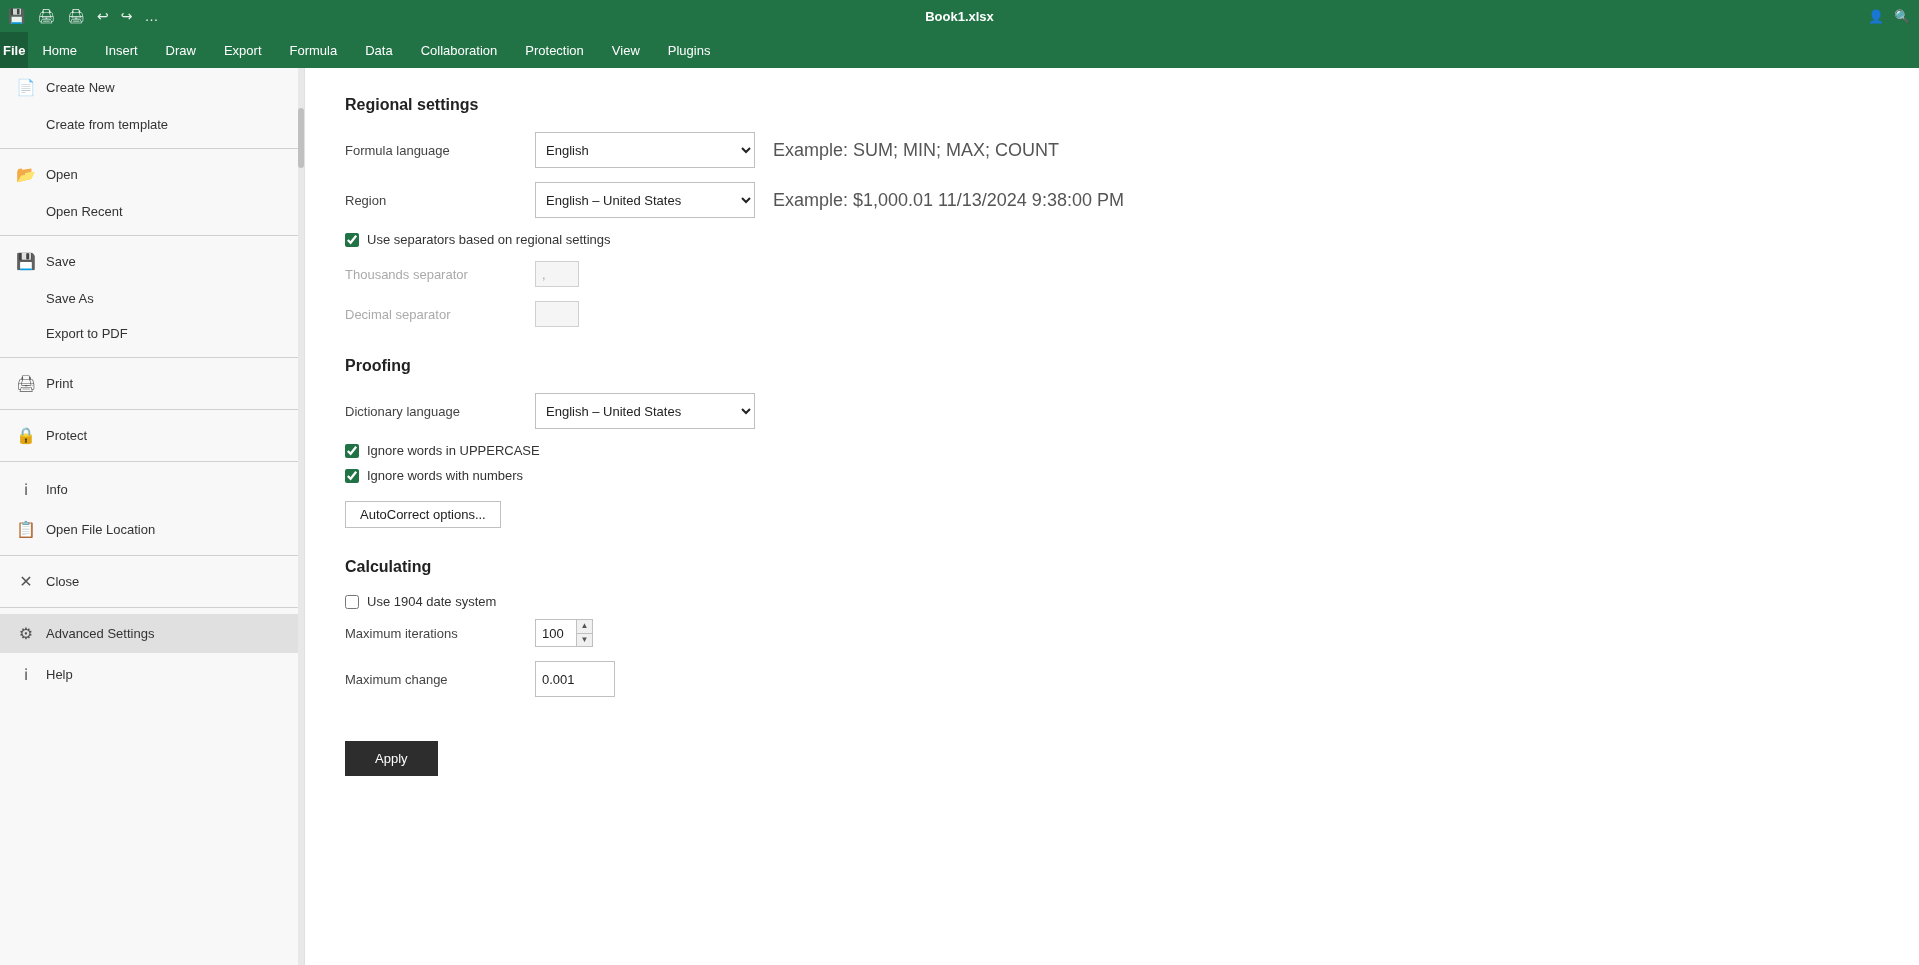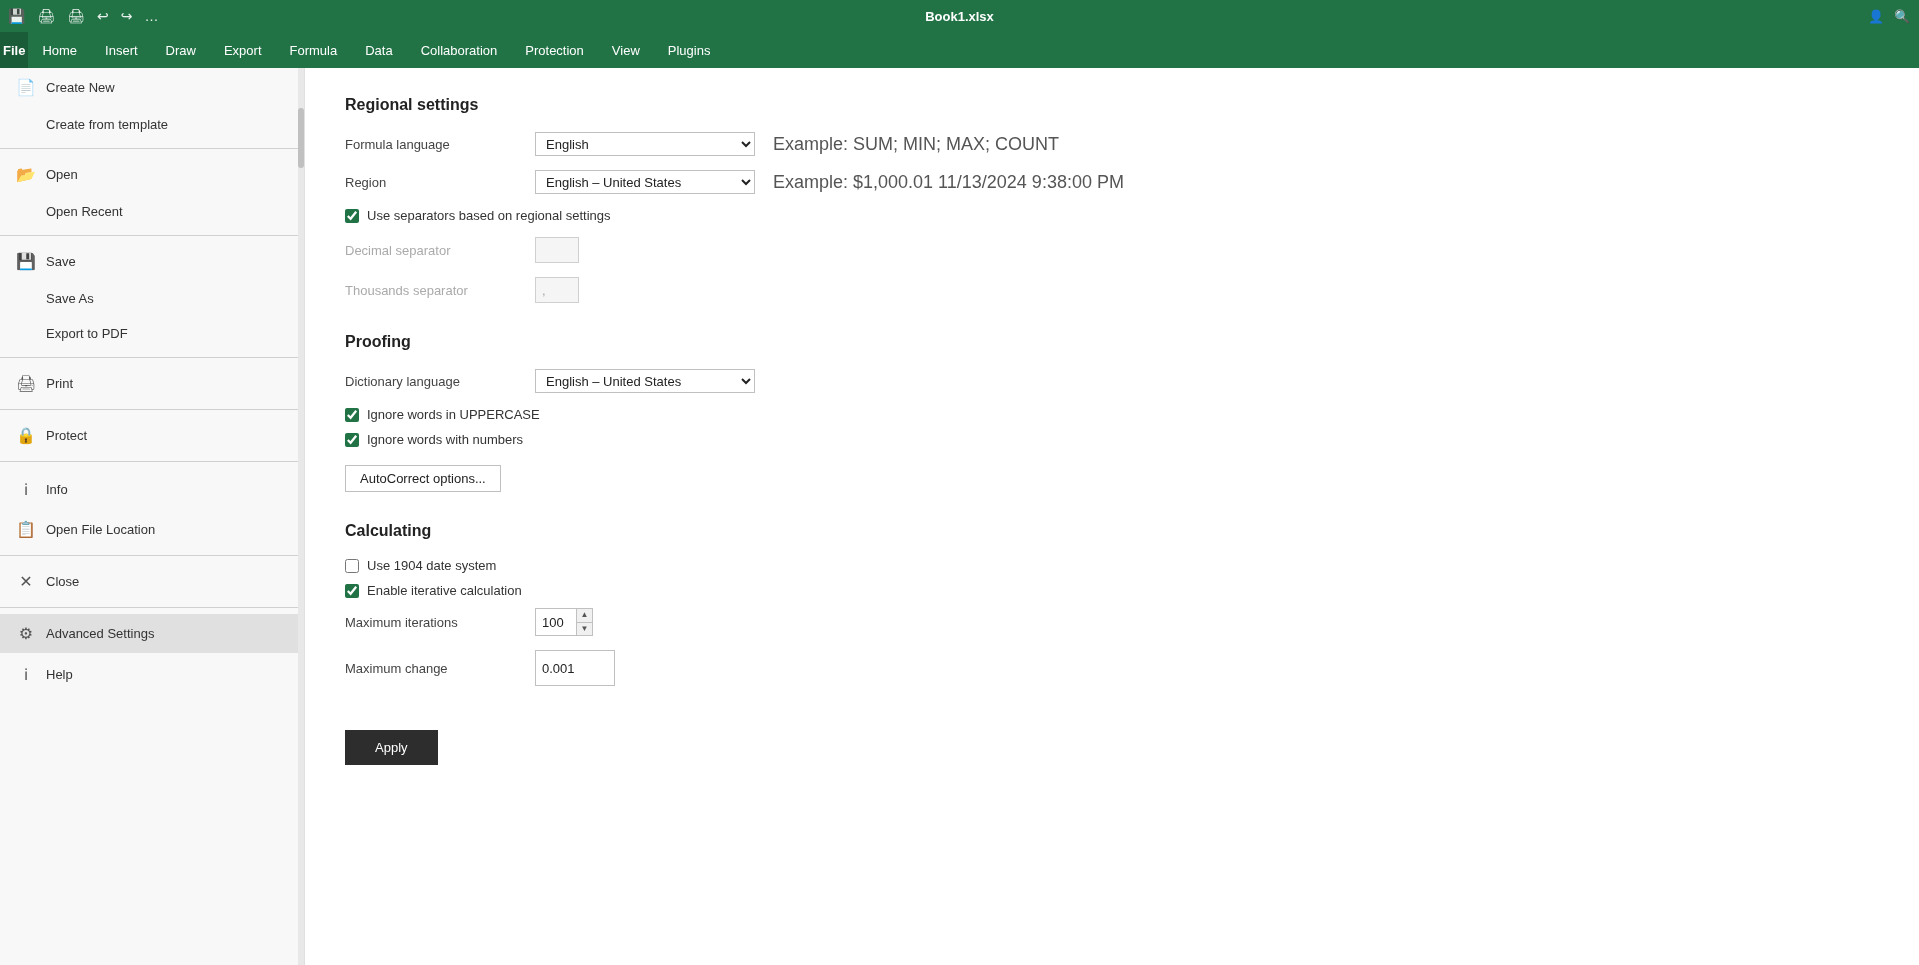--- a/index.html
+++ b/index.html
@@ -136,7 +136,7 @@
 
     select {
       width: 220px;
-      height: 24px;
+      height: 36px;
       font-size: 13px;
       border: 1px solid #c0c0c0;
       background: white;

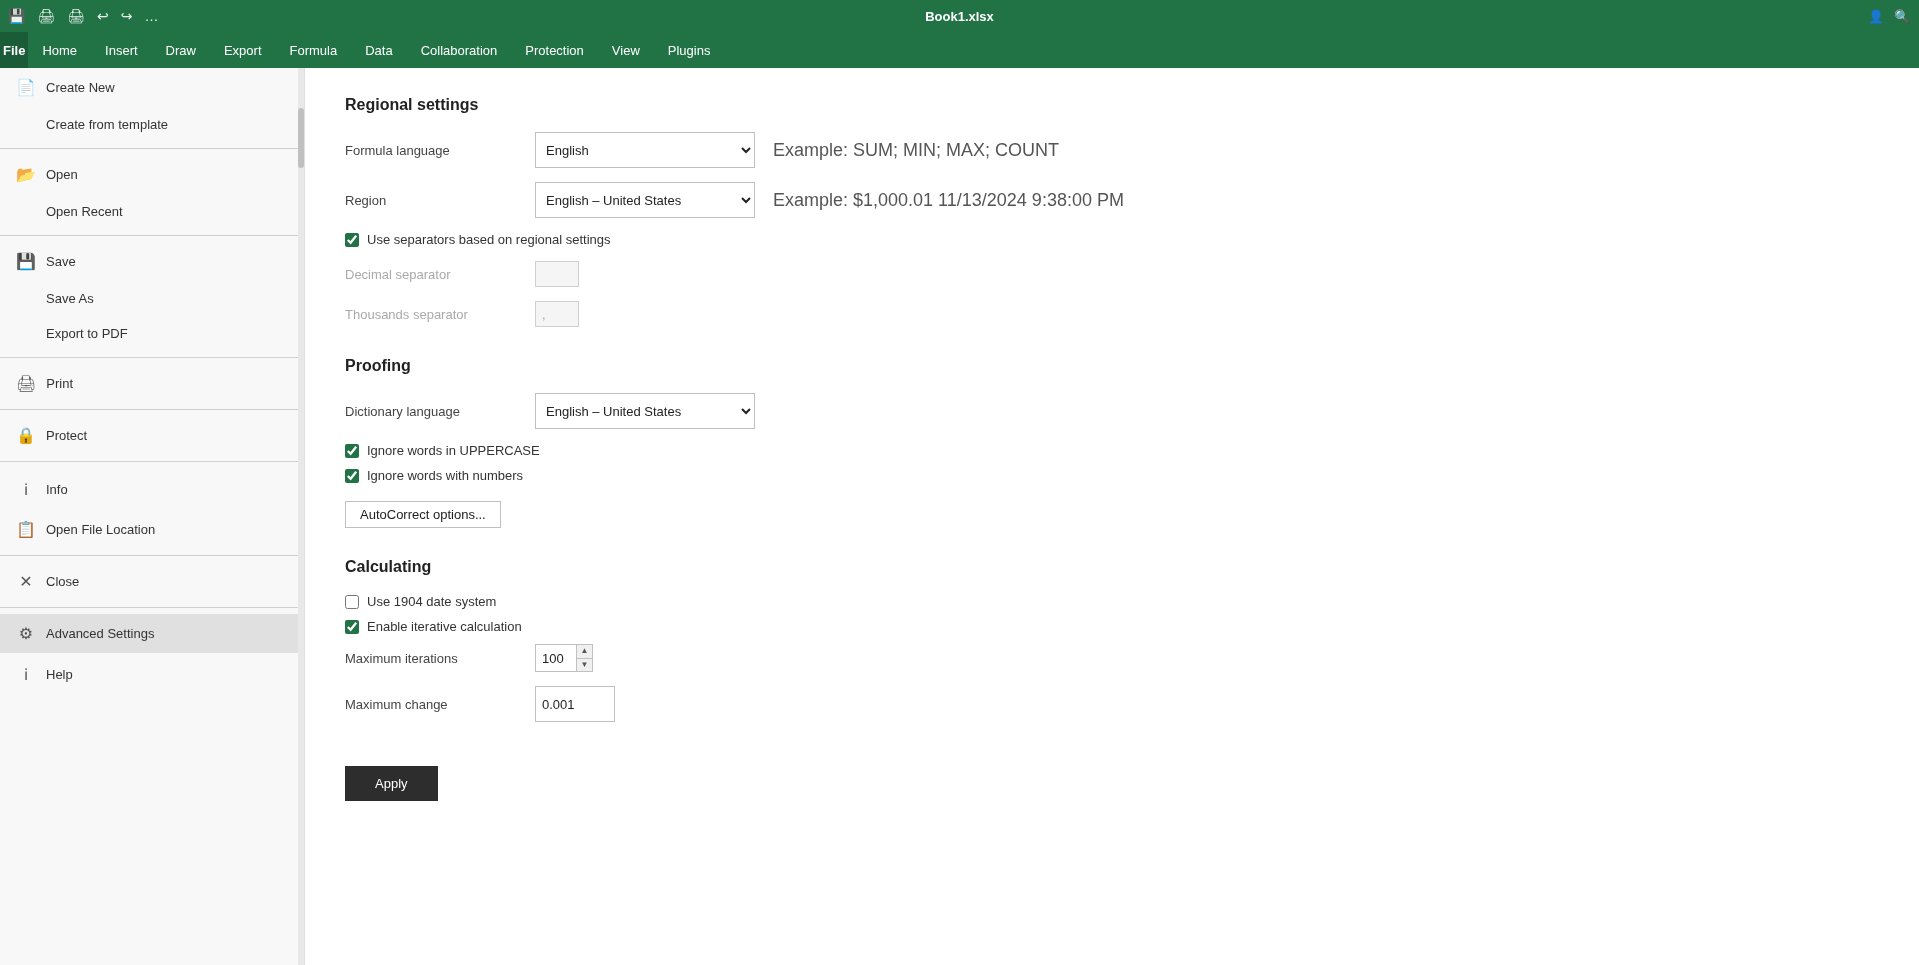--- a/index.html
+++ b/index.html
@@ -403,13 +403,13 @@
       </div>
 
       <div class="form-row">
+        <div class="form-label disabled">Thousands separator</div>
+        <input type="text" value="," style="color: rgb(170, 170, 170); background: rgb(245, 245, 245);">
+      </div>
+
+      <div class="form-row">
         <div class="form-label disabled">Decimal separator</div>
         <input type="text" value="" style="color: rgb(170, 170, 170); background: rgb(245, 245, 245);">
-      </div>
-
-      <div class="form-row">
-        <div class="form-label disabled">Thousands separator</div>
-        <input type="text" value="," style="color: rgb(170, 170, 170); background: rgb(245, 245, 245);">
       </div>
     </div>
 

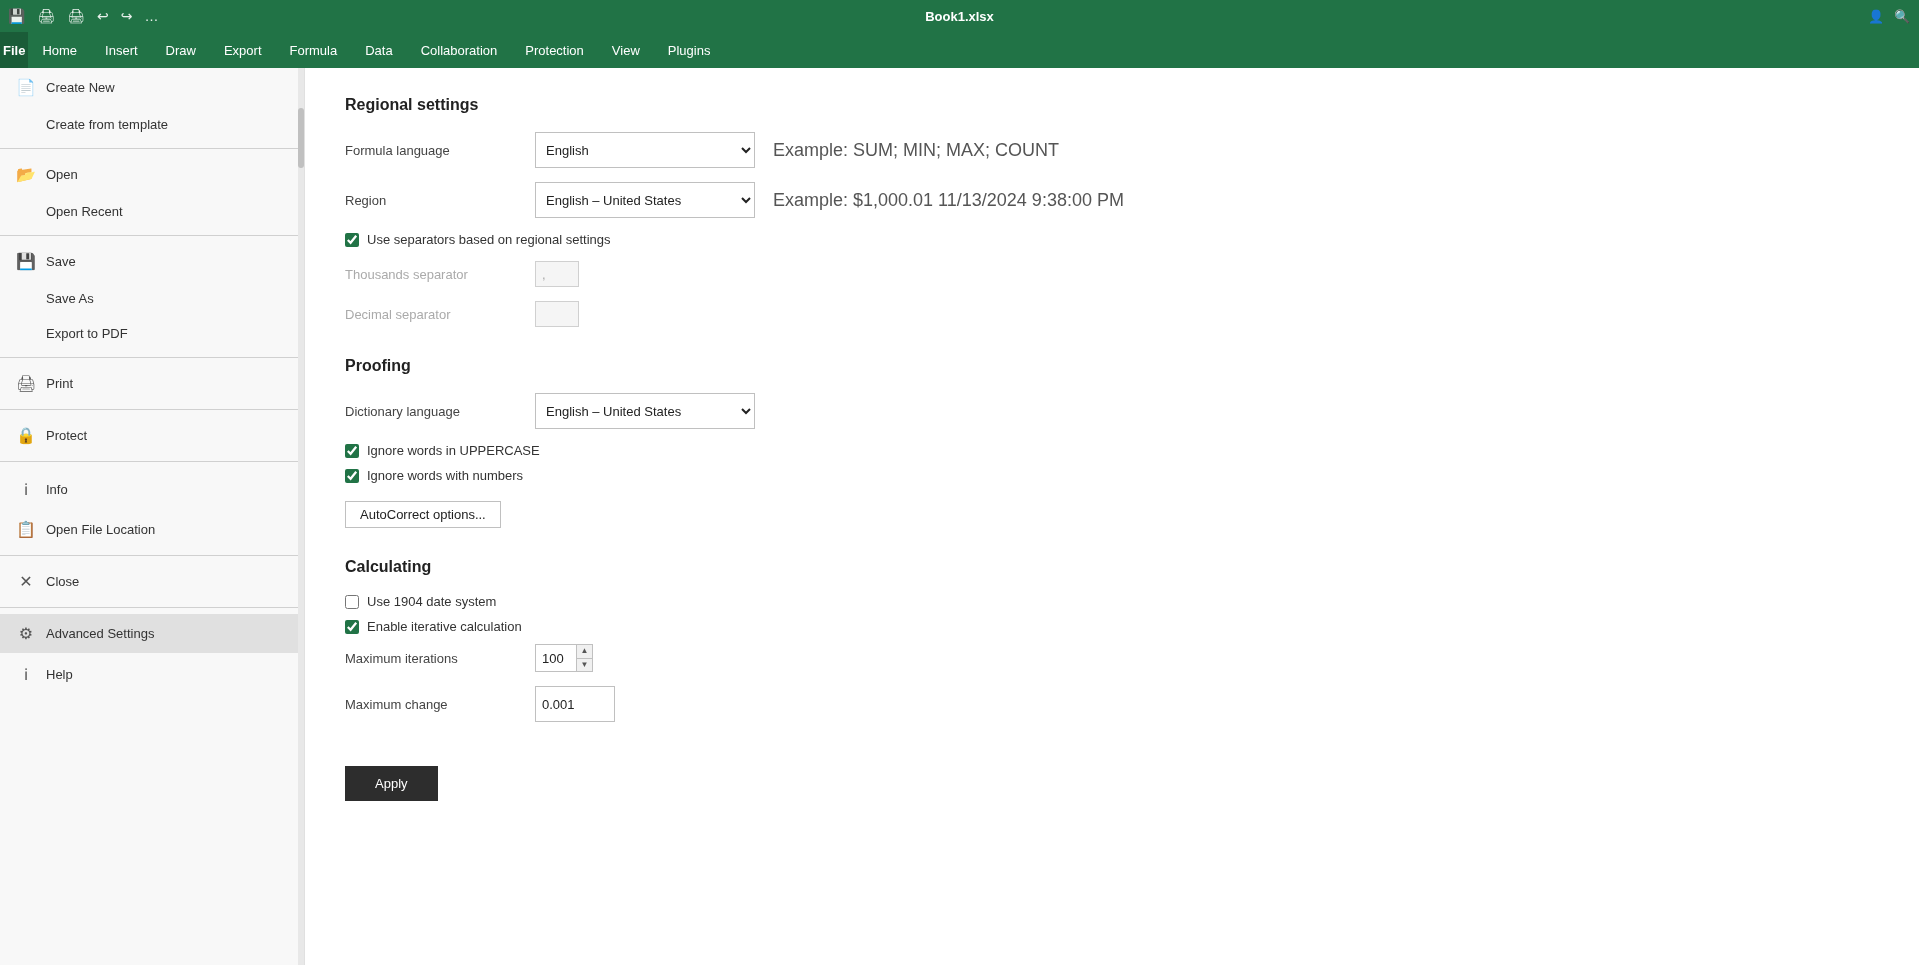--- a/index.html
+++ b/index.html
@@ -448,10 +448,6 @@
         <label for="use-1904">Use 1904 date system</label>
       </div>
 
-      <div class="checkbox-row">
-        <input type="checkbox" id="enable-iterative" checked="" style="">
-        <label for="enable-iterative">Enable iterative calculation</label>
-      </div>
 
       <div class="form-row" style="margin-top:8px;">
         <div class="form-label">Maximum iterations</div>

